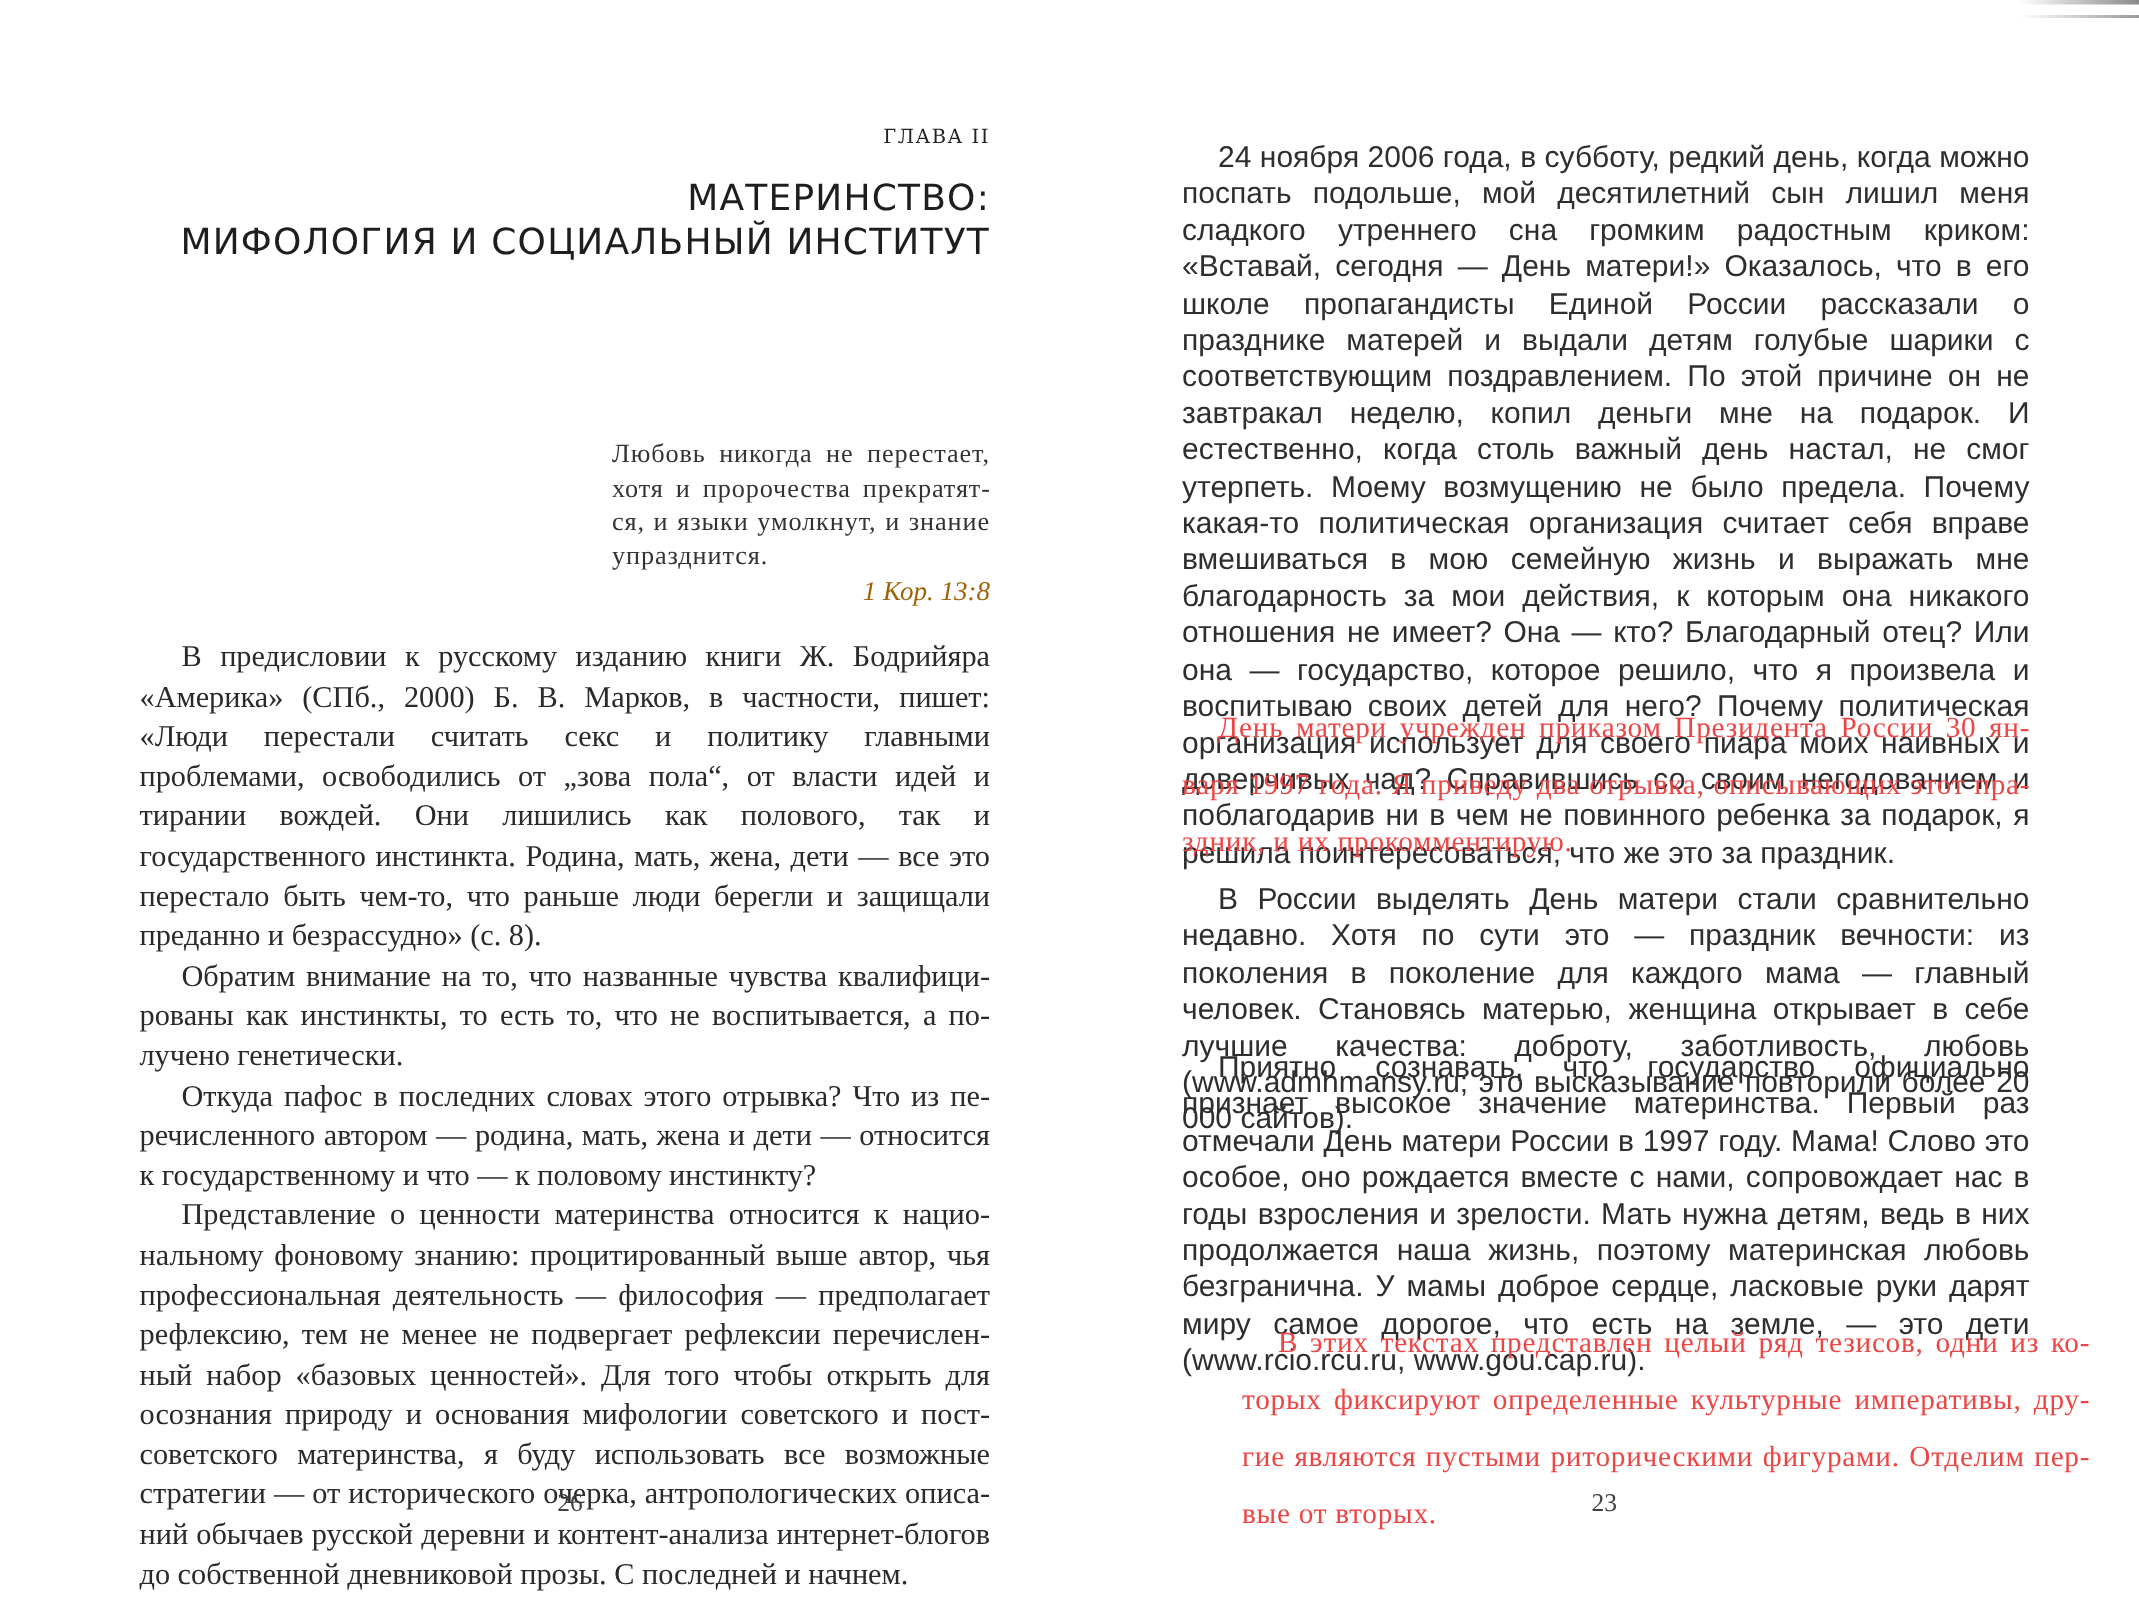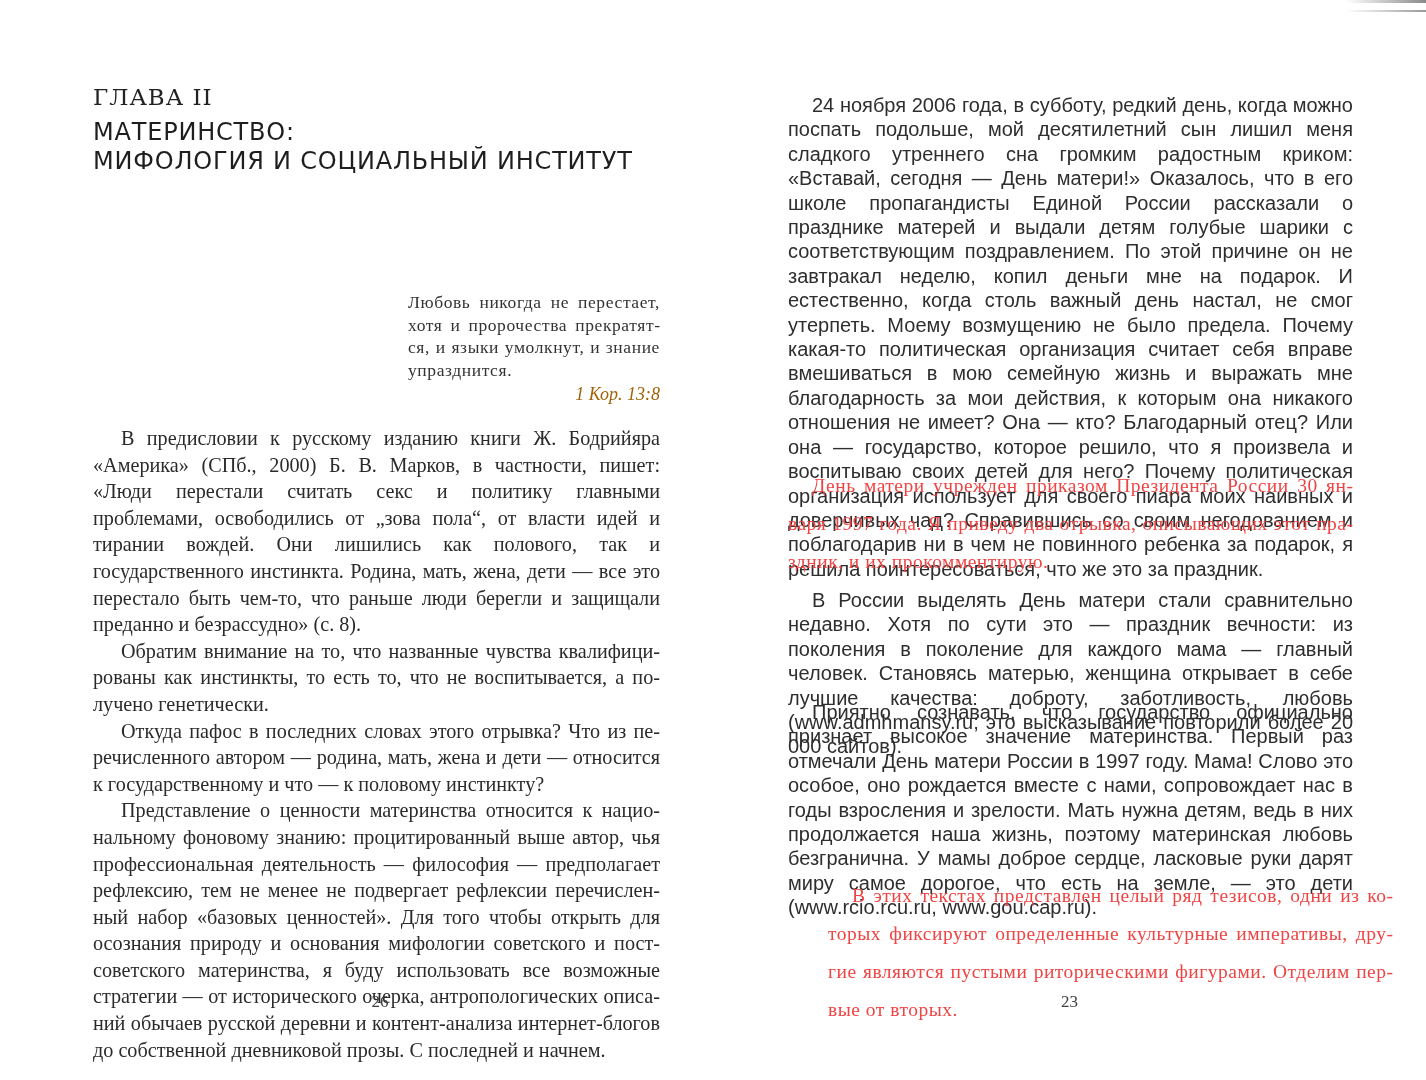--- a/index.html
+++ b/index.html
@@ -18,8 +18,8 @@
   .right { left: 713px; width: 713px; }
 
   .chapter-label {
-    position: absolute; left: 93px; width: 567px; top: 84px; text-align: left;
-    font-family: "DejaVu Serif", serif; font-size: 23px; letter-spacing: 1px; color: #222;
+    position: absolute; left: 93px; width: 567px; top: 84px; text-align: right;
+    font-family: "DejaVu Serif", serif; font-size: 13px; letter-spacing: 1px; color: #222;
   }
   .chapter-title {
     position: absolute; left: 93px; width: 567px; top: 118px; text-align: left;

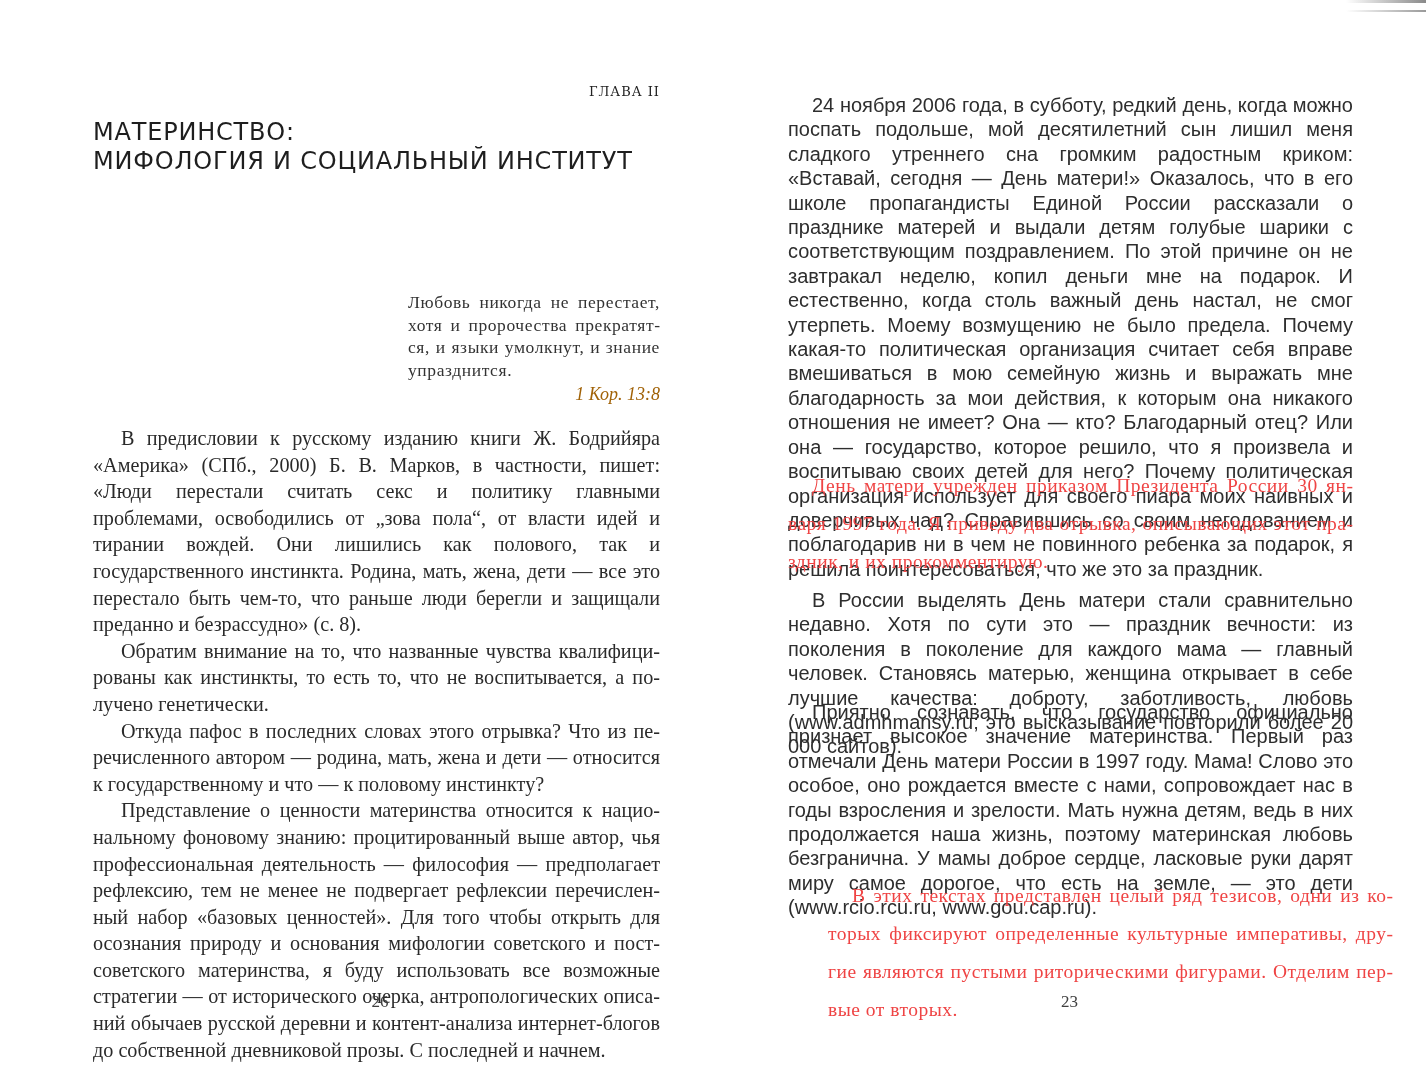--- a/index.html
+++ b/index.html
@@ -22,7 +22,7 @@
     font-family: "DejaVu Serif", serif; font-size: 13px; letter-spacing: 1px; color: #222;
   }
   .chapter-title {
-    position: absolute; left: 93px; width: 567px; top: 118px; text-align: left;
+    position: absolute; left: 93px; width: 567px; top: 118px; text-align: right;
     font-family: "DejaVu Sans", sans-serif; font-size: 24px; line-height: 29px; letter-spacing: 0.8px; color: #1e1e1e;
   }
   .epigraph {

